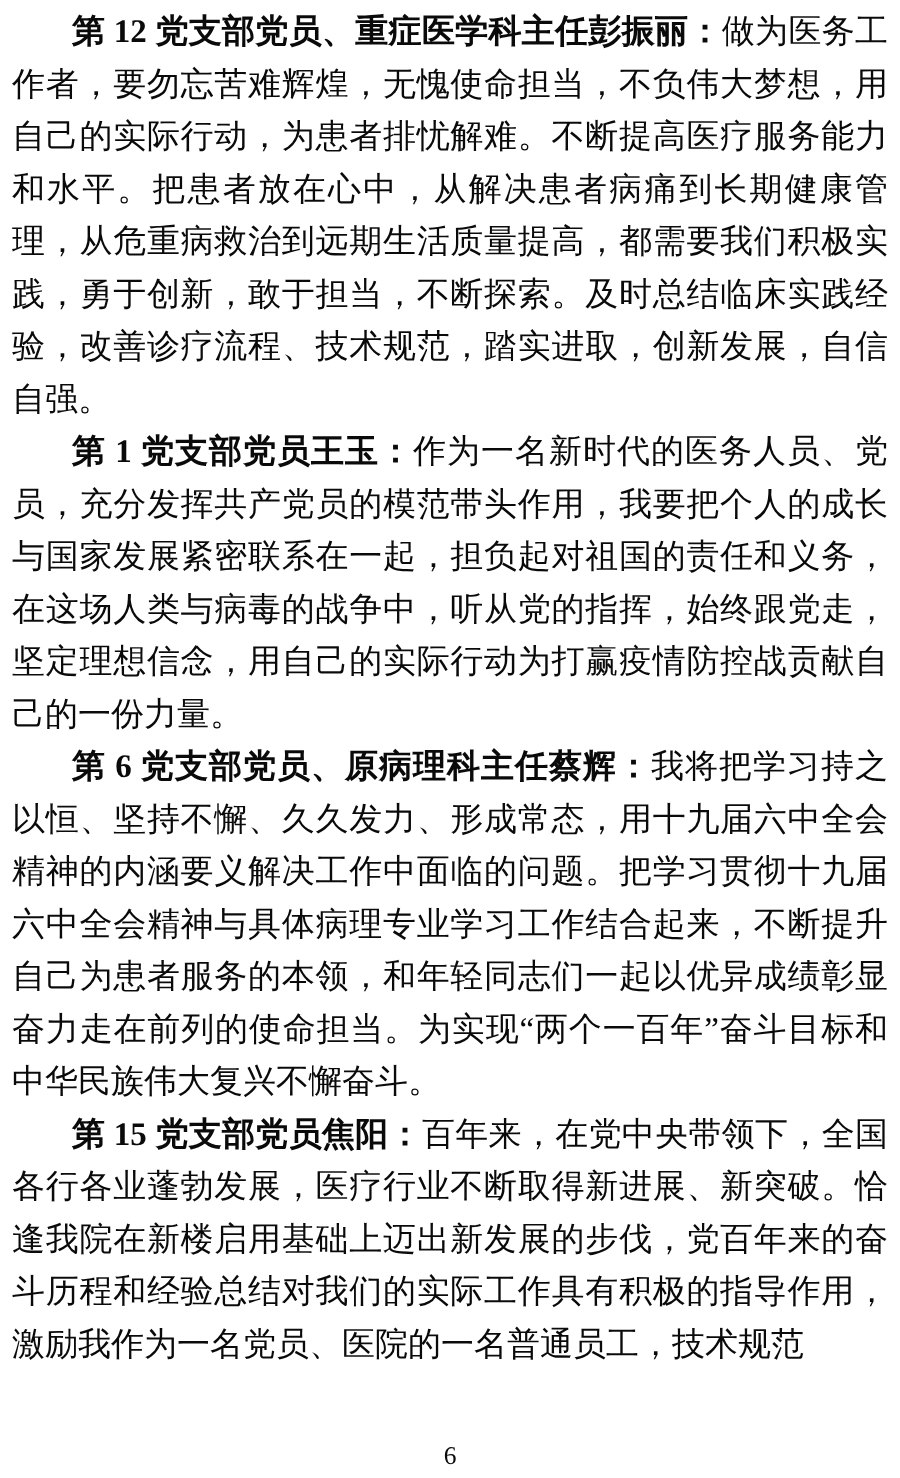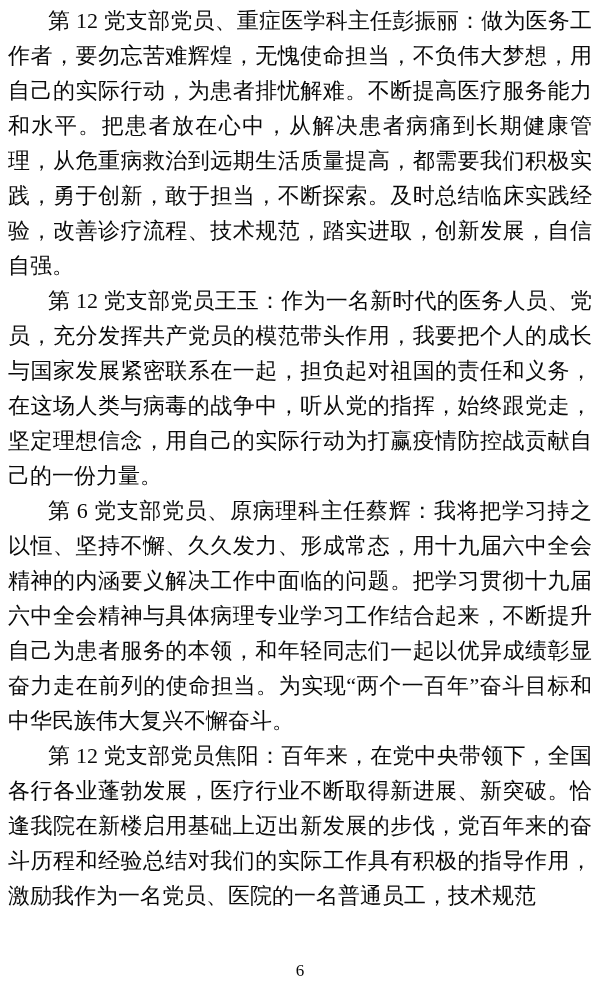--- a/index.html
+++ b/index.html
@@ -27,7 +27,7 @@
     text-justify: inter-ideograph;
   }
   .para-label {
-    font-weight: 400;
+    font-weight: 700;
   }
   .para-body {
     font-weight: 400;

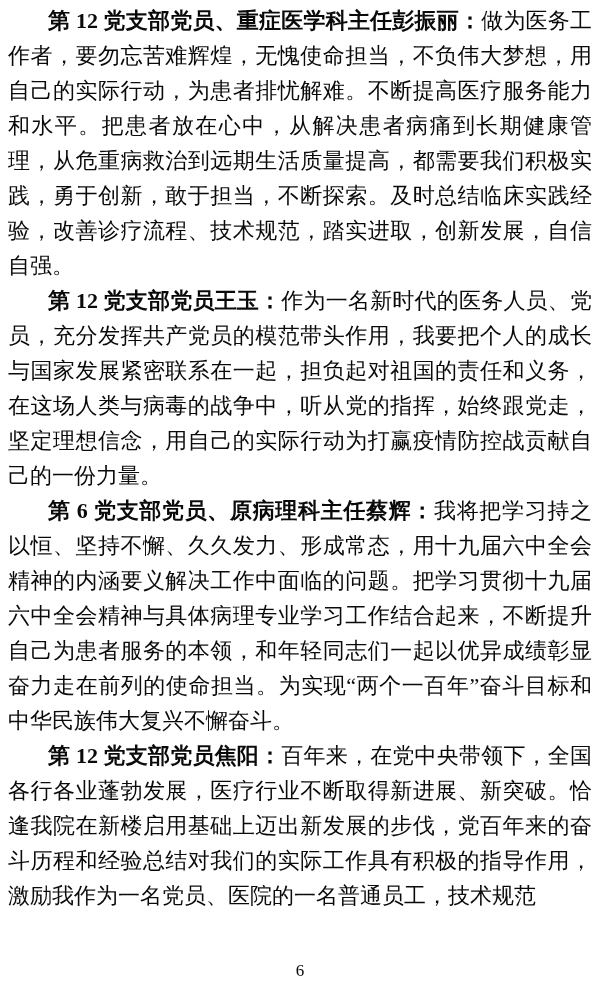--- a/index.html
+++ b/index.html
@@ -55,7 +55,7 @@
   </p>
 
   <p class="para">
-    <span class="para-label">第 12 党支部党员王玉：</span><span class="para-body">作为一名新时代的医务人员、党员，充分发挥共产党员的模范带头作用，我要把个人的成长与国家发展紧密联系在一起，担负起对祖国的责任和义务，在这场人类与病毒的战争中，听从党的指挥，始终跟党走，坚定理想信念，用自己的实际行动为打赢疫情防控战贡献自己的一份力量。</span>
+    <span class="para-label">第 1 党支部党员王玉：</span><span class="para-body">作为一名新时代的医务人员、党员，充分发挥共产党员的模范带头作用，我要把个人的成长与国家发展紧密联系在一起，担负起对祖国的责任和义务，在这场人类与病毒的战争中，听从党的指挥，始终跟党走，坚定理想信念，用自己的实际行动为打赢疫情防控战贡献自己的一份力量。</span>
   </p>
 
   <p class="para">

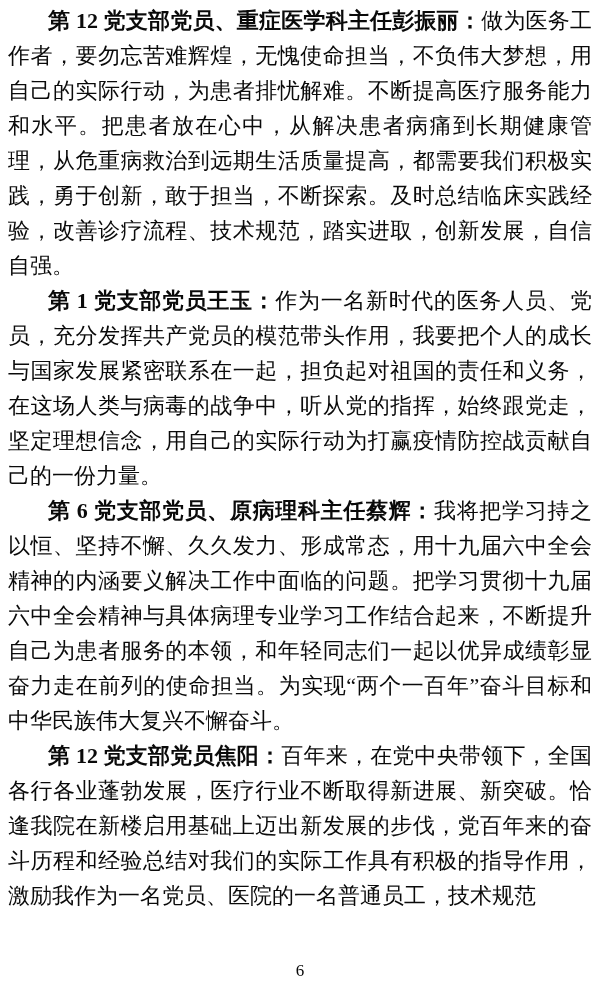--- a/index.html
+++ b/index.html
@@ -63,7 +63,7 @@
   </p>
 
   <p class="para">
-    <span class="para-label">第 12 党支部党员焦阳：</span><span class="para-body">百年来，在党中央带领下，全国各行各业蓬勃发展，医疗行业不断取得新进展、新突破。恰逢我院在新楼启用基础上迈出新发展的步伐，党百年来的奋斗历程和经验总结对我们的实际工作具有积极的指导作用，激励我作为一名党员、医院的一名普通员工，技术规范</span>
+    <span class="para-label">第 15 党支部党员焦阳：</span><span class="para-body">百年来，在党中央带领下，全国各行各业蓬勃发展，医疗行业不断取得新进展、新突破。恰逢我院在新楼启用基础上迈出新发展的步伐，党百年来的奋斗历程和经验总结对我们的实际工作具有积极的指导作用，激励我作为一名党员、医院的一名普通员工，技术规范</span>
   </p>
 
   <div class="page-number">6</div>

